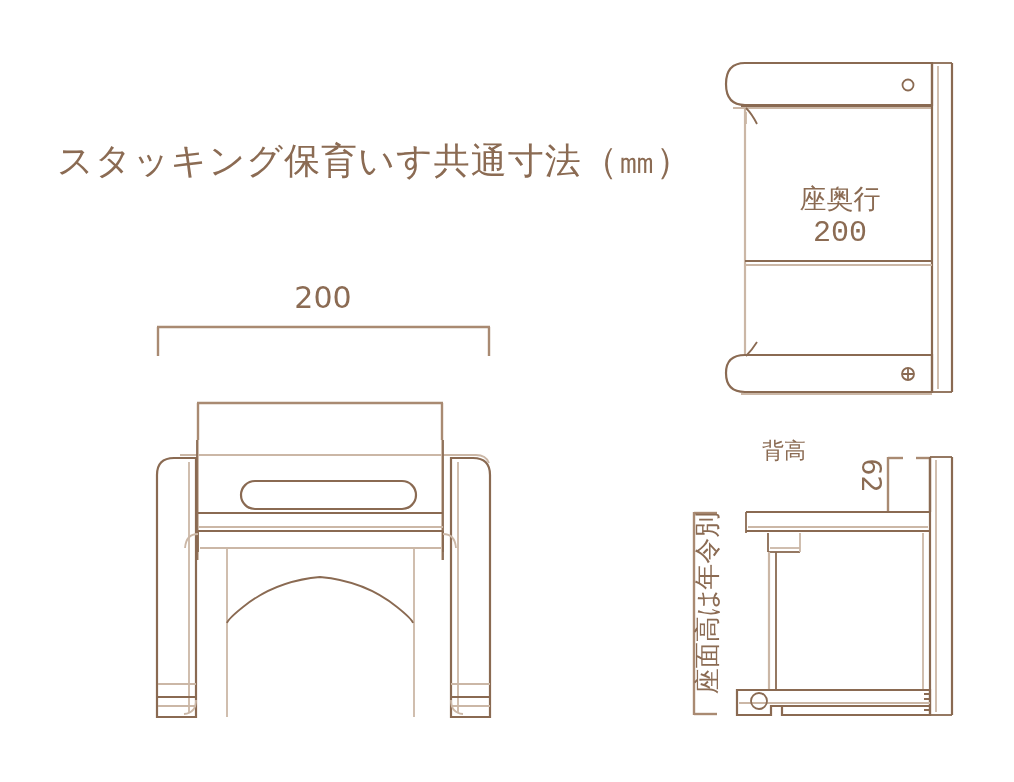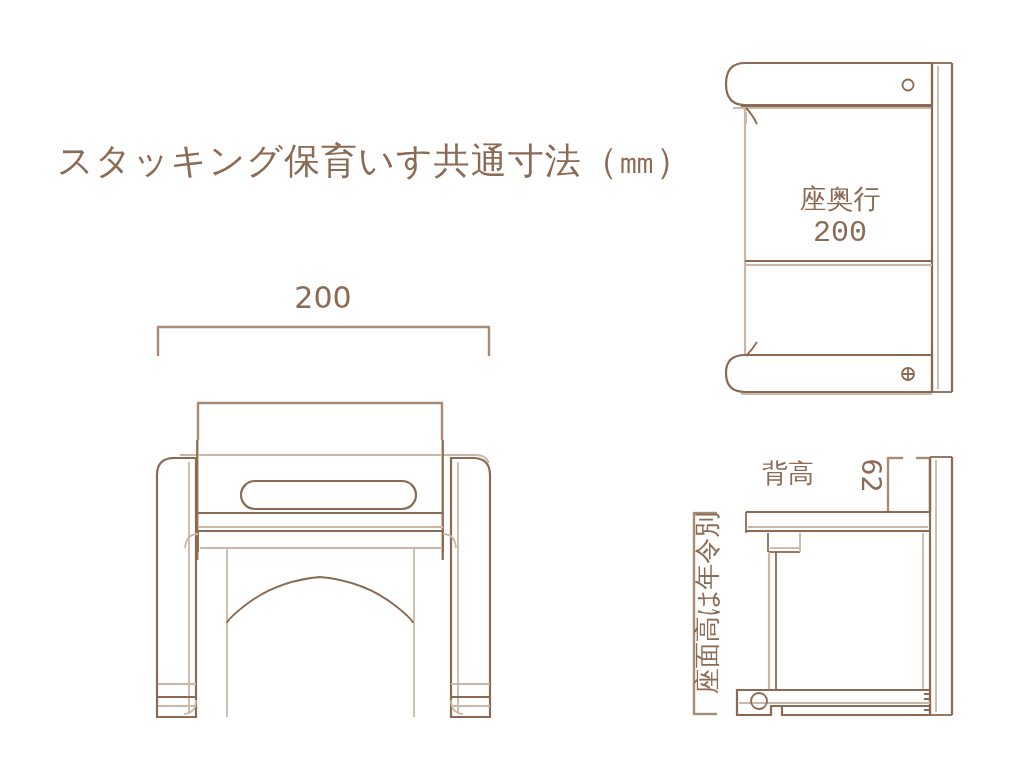--- a/index.html
+++ b/index.html
@@ -57,7 +57,7 @@
   #num-zamenhaba    { left: 223px; top: 366px; width: 190px; }
   #lbl-zaokuyuki    { left: 760px; top: 185px; width: 160px; }
   #num-zaokuyuki    { left: 760px; top: 218px; width: 160px; font-family: Liberation Mono, monospace; }
-  #lbl-sedakashi    { left: 762px; top: 460px; width: 90px; font-size: 26px; text-align: left;}
+  #lbl-sedakashi    { left: 762px; top: 440px; width: 90px; font-size: 22px; text-align: left;}
   #num-sedakashi    {
     left: 849px; top: 462px; width: 44px; font-size: 27px;
     text-align: center;

